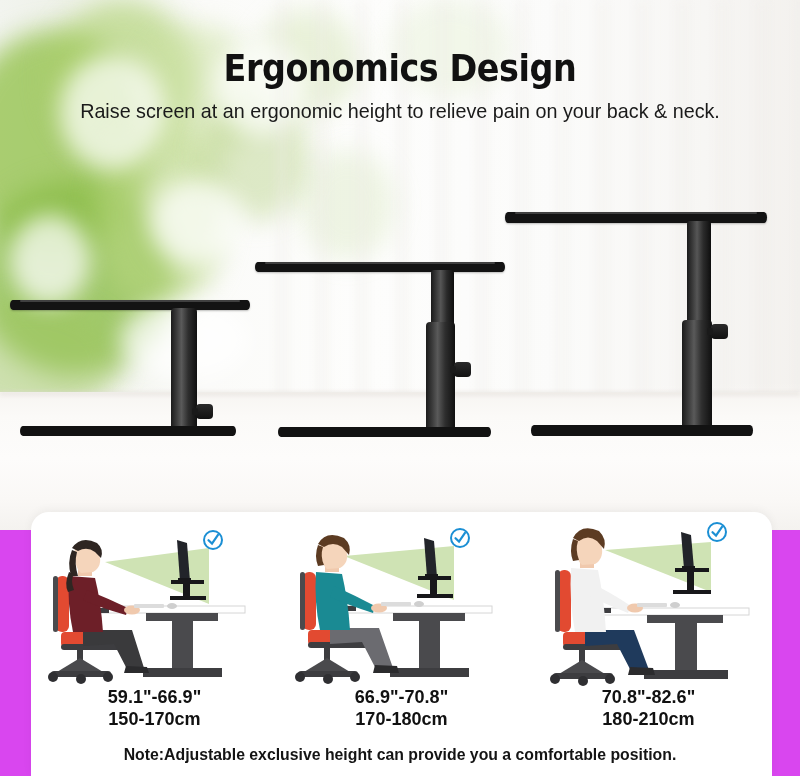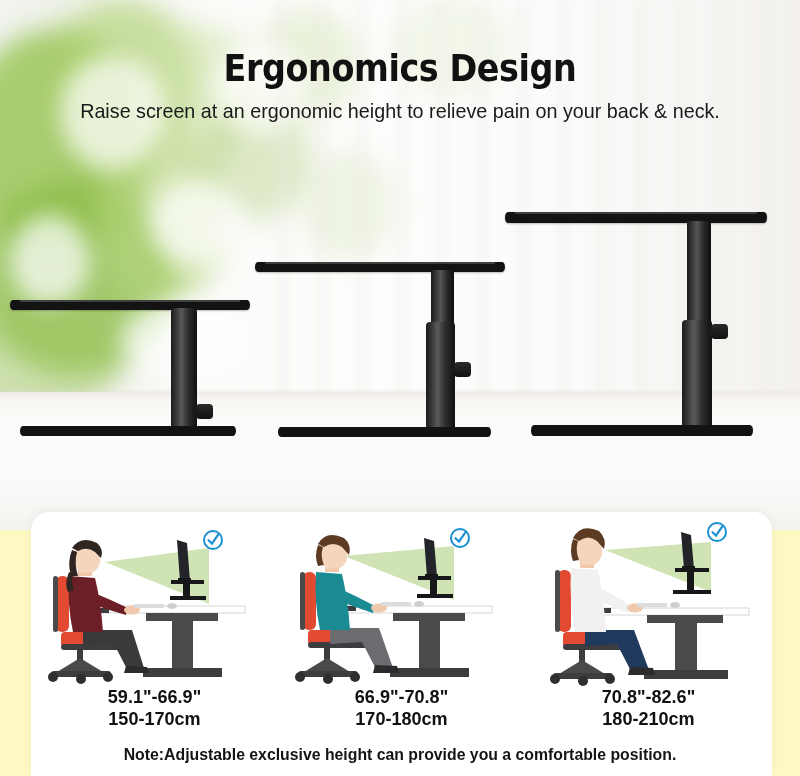--- a/index.html
+++ b/index.html
@@ -17,7 +17,7 @@
     width: 800px;
     height: 776px;
     overflow: hidden;
-    background: #fef9c3;
+    background: #d946ef;
   }
 
   

